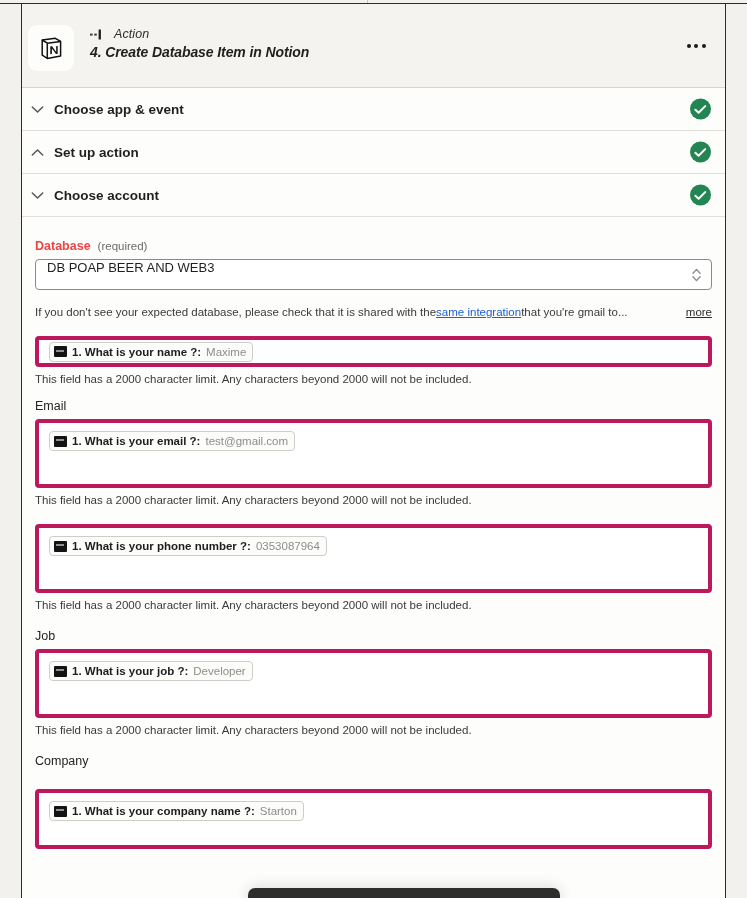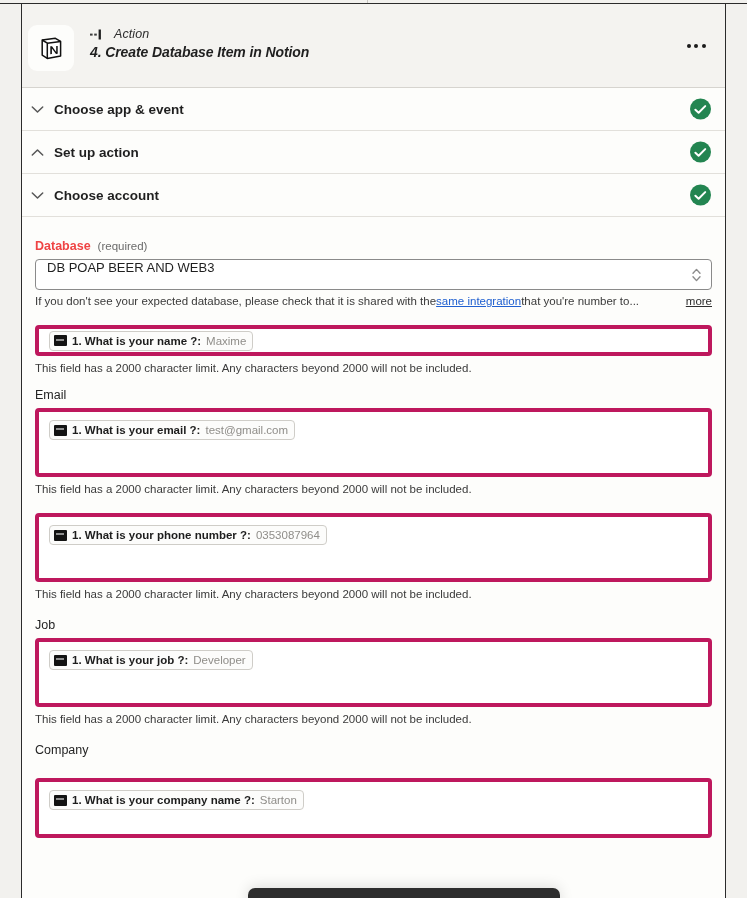--- a/index.html
+++ b/index.html
@@ -189,7 +189,7 @@
   }
 
   .helper-text {
-    margin-top: 5px;
+    margin-top: 16px;
     font-size: 11.5px;
     color: #3a3a3a;
     display: flex;

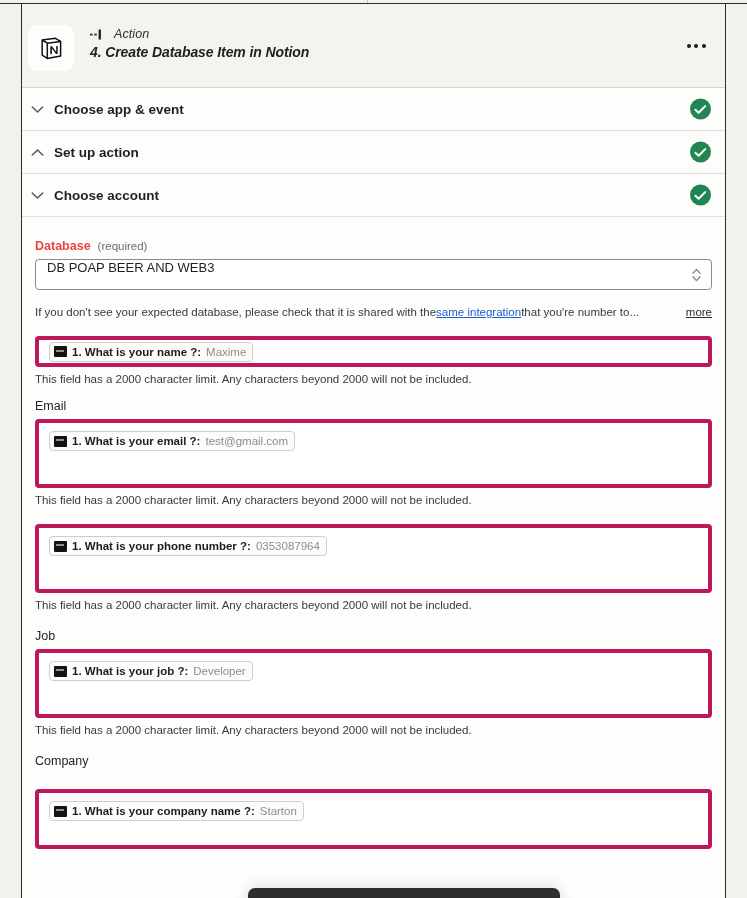--- a/index.html
+++ b/index.html
@@ -381,7 +381,7 @@
       <div class="helper-text">
         <span>If you don't see your expected database, please check that it is shared with the </span>
           <span class="inline-link">same integration</span>
-          <span> that you're number to...</span>
+          <span> that you're gmail to...</span>
         <span class="helper-more">more</span>
       </div>
     </div>

